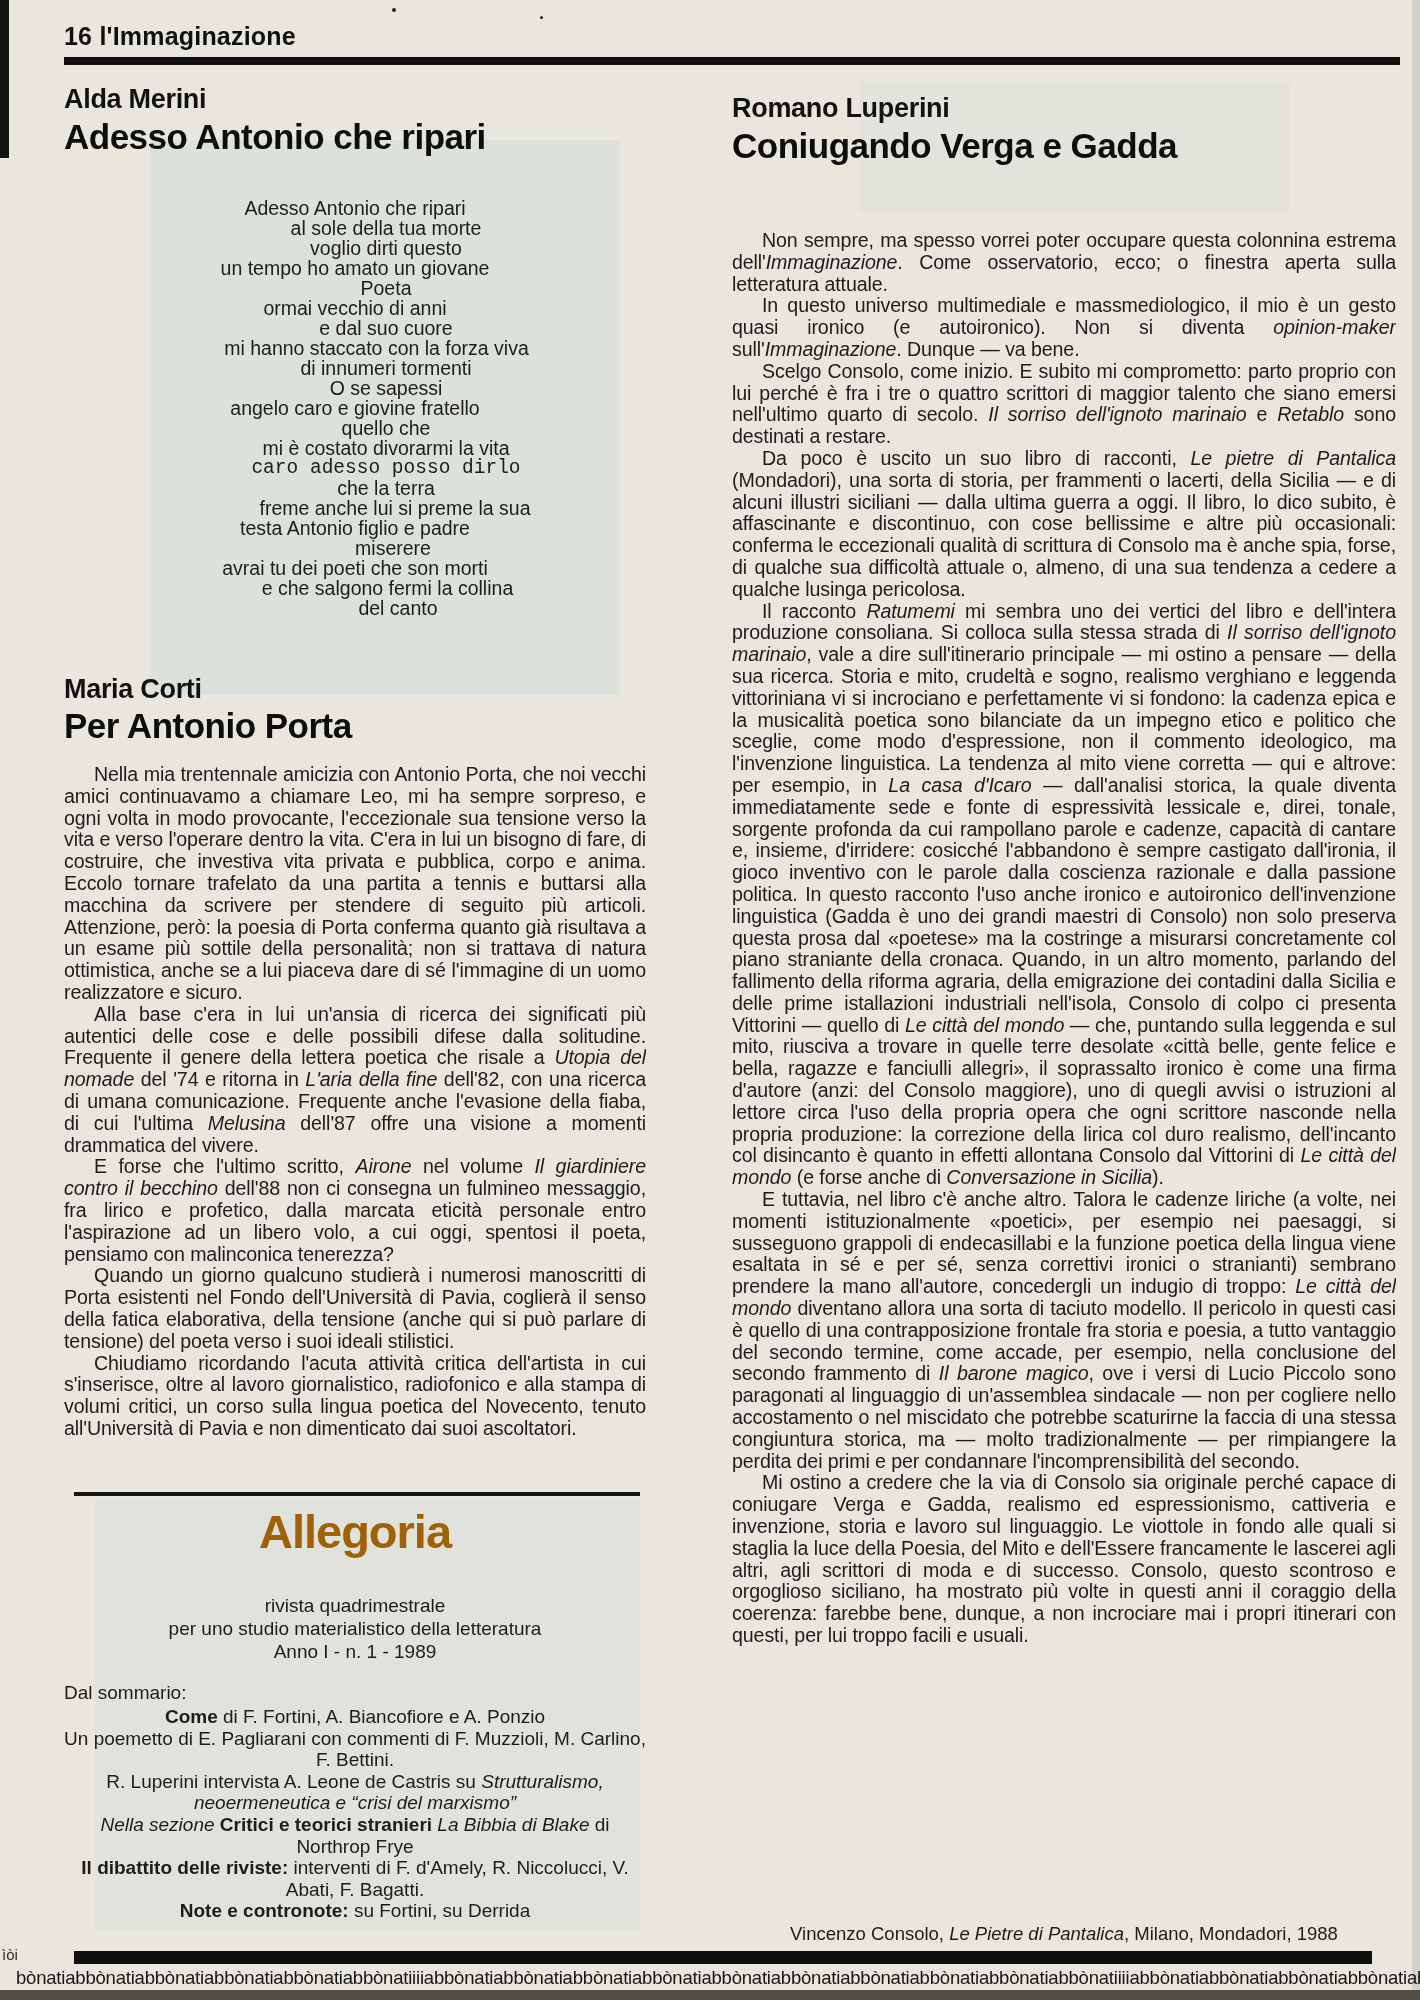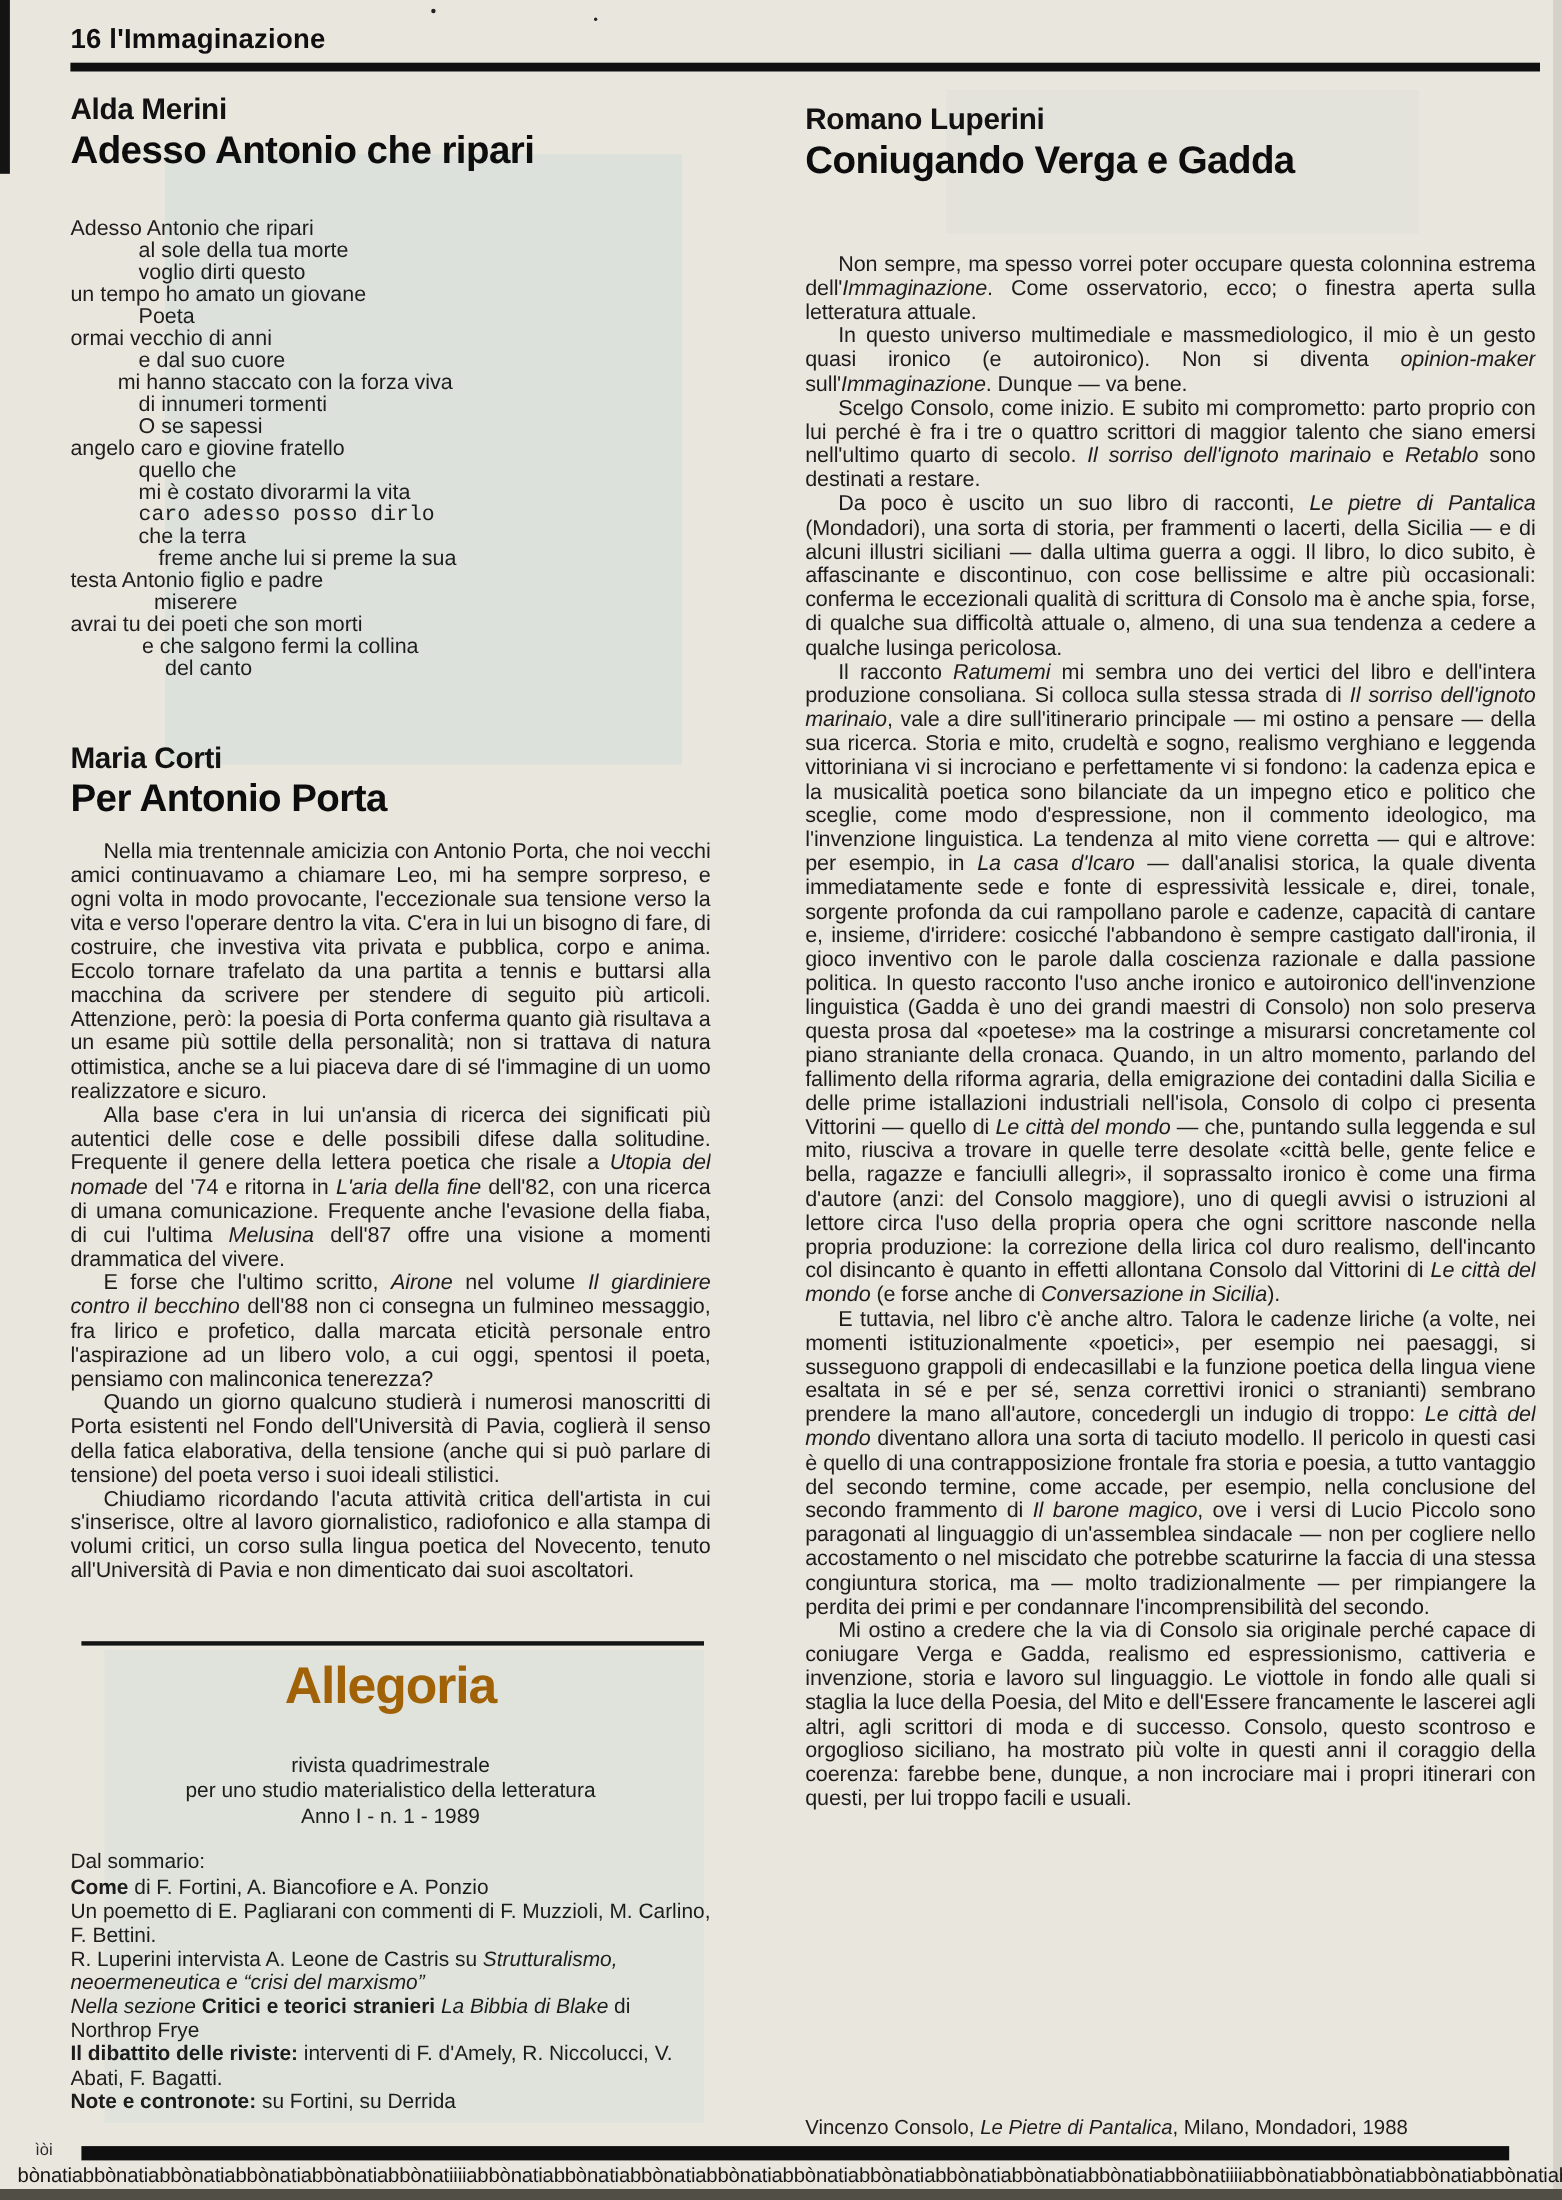--- a/index.html
+++ b/index.html
@@ -5,7 +5,7 @@
   html,body{margin:0;padding:0;background:#b0aca3;}
   .page{position:relative;width:1420px;height:2000px;background:#e9e6de;
         font-family:"Liberation Sans",sans-serif;color:#1b1b1b;overflow:hidden;margin:0 auto;}
-  .abs{position:absolute;}
+  .abs{position:absolute;text-align:center;}
   .it{font-style:italic;}
   .bd{font-weight:bold;}
 

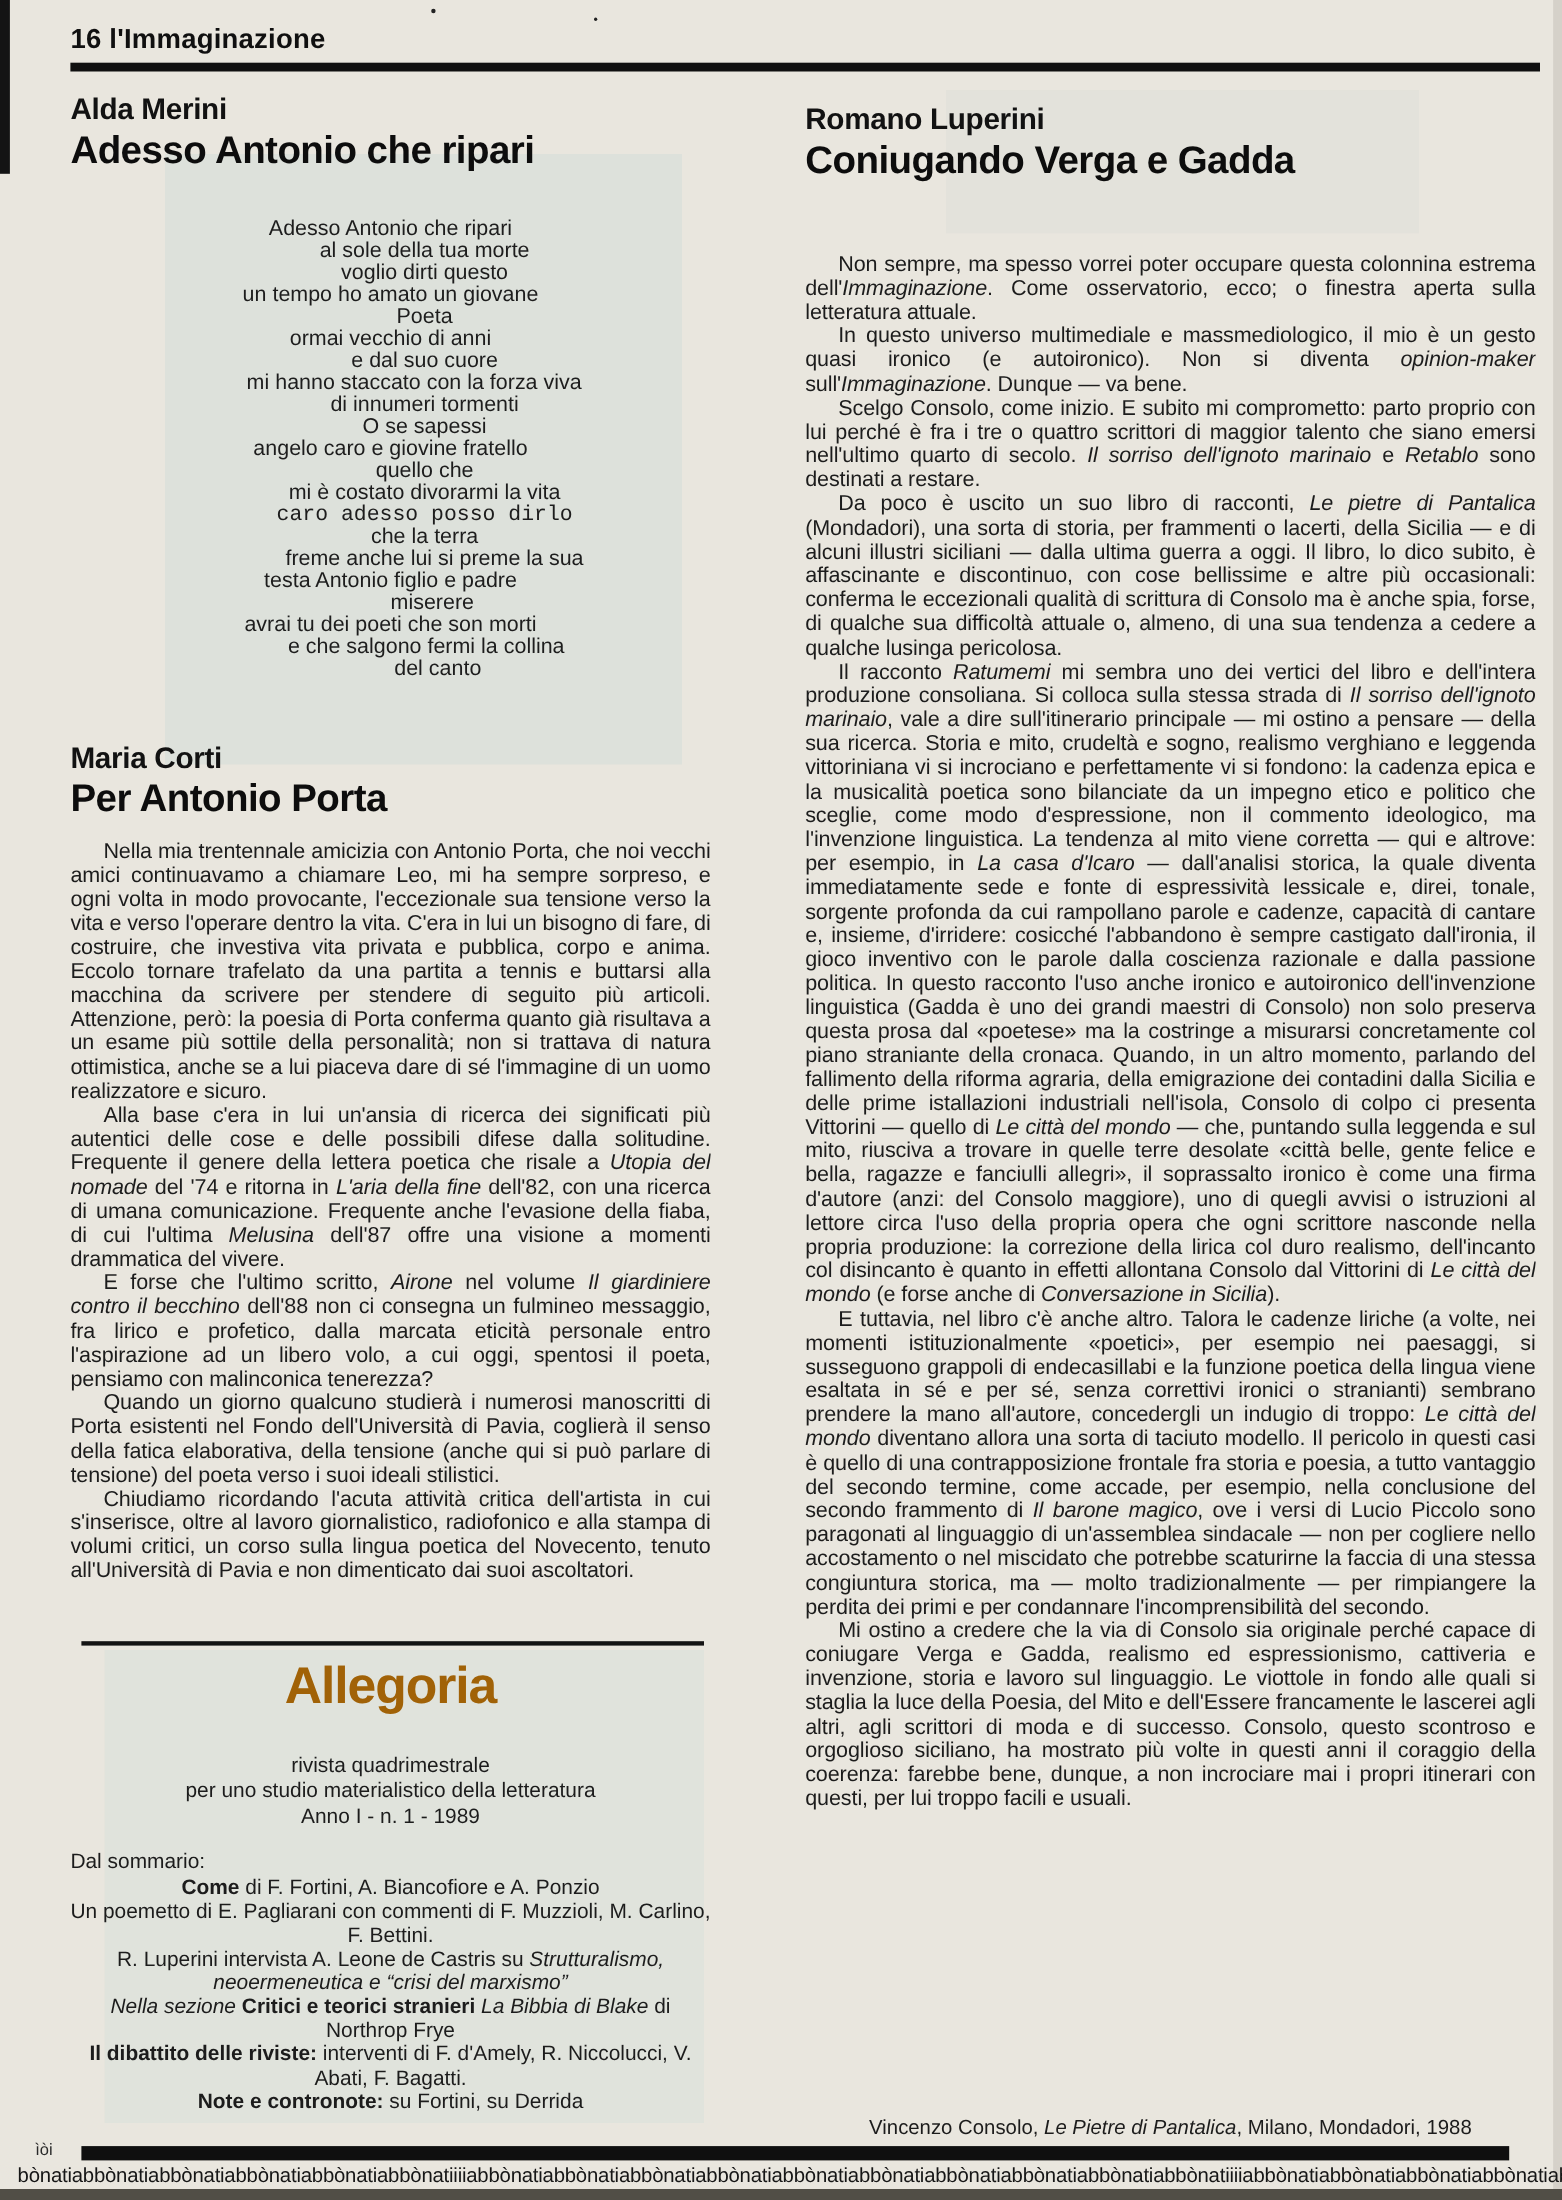--- a/index.html
+++ b/index.html
@@ -45,7 +45,7 @@
   #footer-bar{left:74px;top:1951px;width:1298px;height:13px;background:#0f0f0f;}
   #footer-strip{left:16px;top:1967px;width:1404px;font-size:18.5px;white-space:nowrap;
                 overflow:hidden;color:#161616;letter-spacing:-.2px;}
-  #footer-mark{left:2px;top:1946px;font-size:15px;color:#2a2a2a;margin-left:30px;}
+  #footer-mark{left:2px;top:1946px;font-size:15px;color:#2a2a2a;}
   #bottom-band{left:0;top:1990px;width:1420px;height:10px;background:#514e46;}
 
   .corner{left:0;top:0;width:9px;height:158px;background:#141414;}

